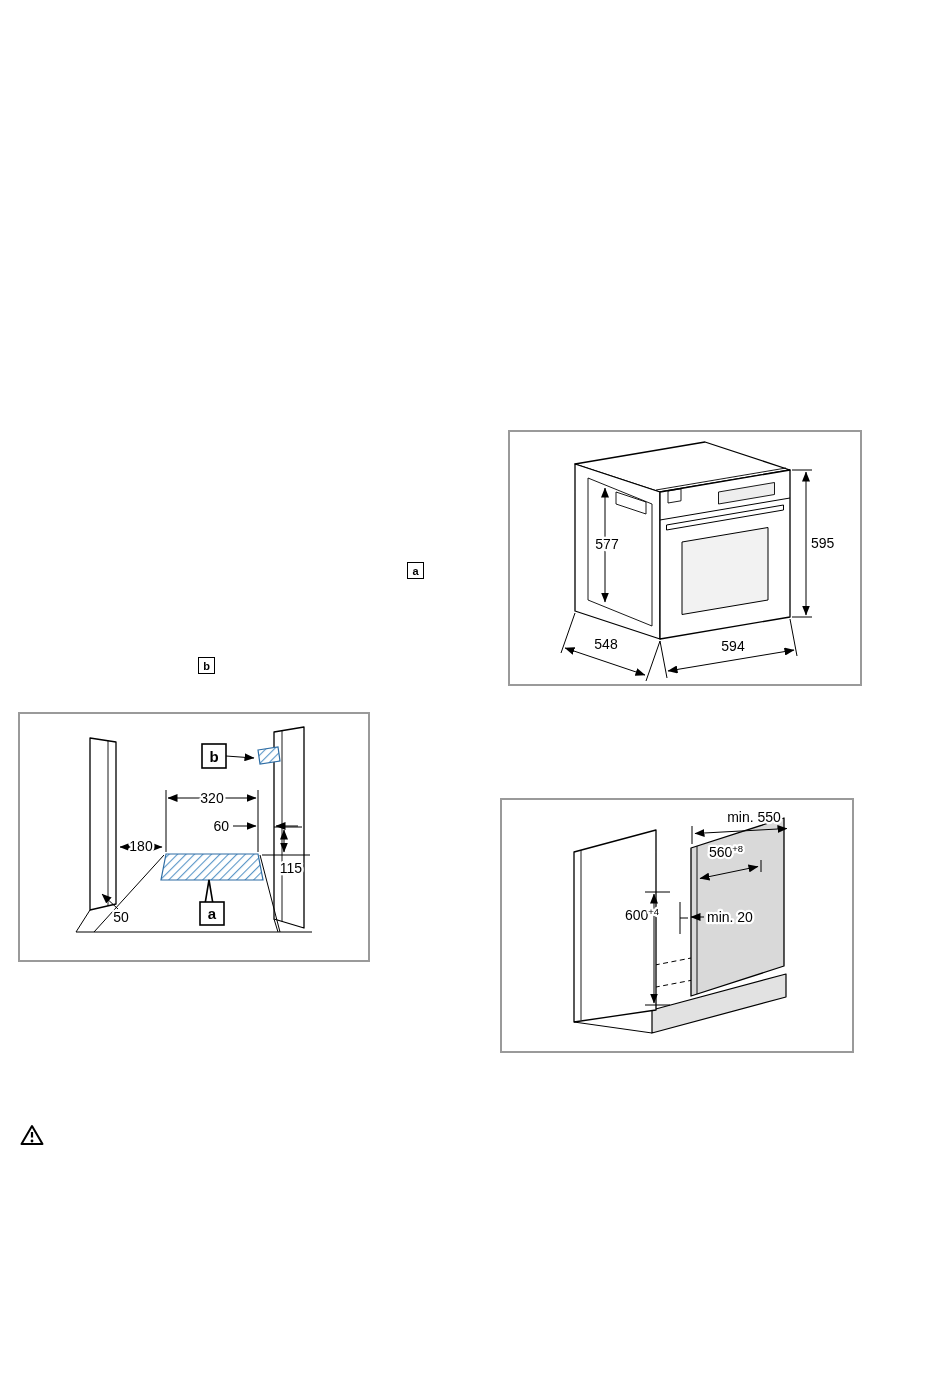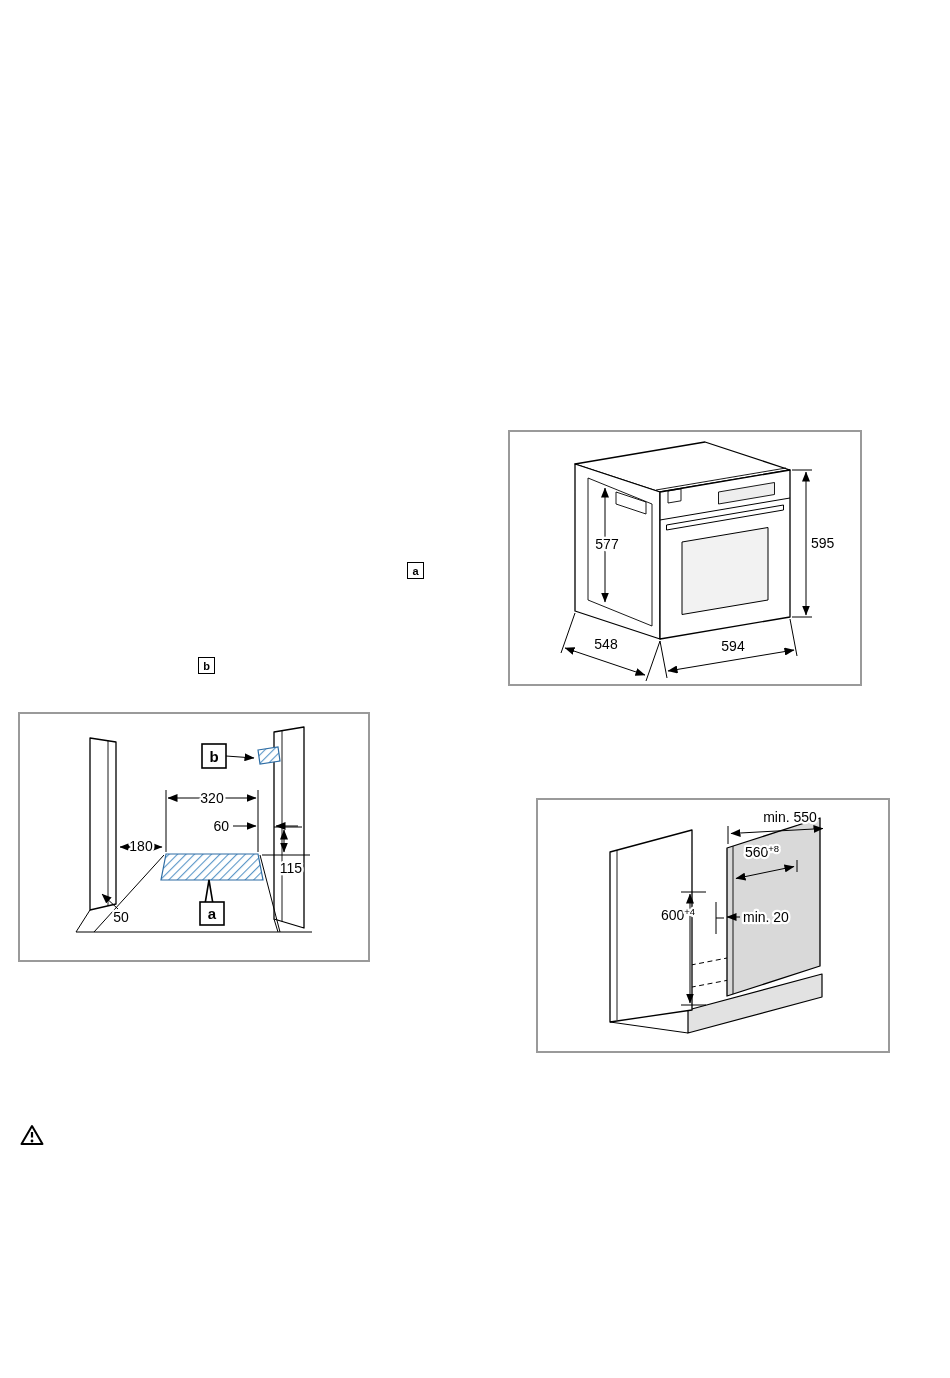--- a/index.html
+++ b/index.html
@@ -152,7 +152,7 @@
     </svg>
   </div>
 
-  <div class="figure" style="left:536px; top:798px; width:354px; height:255px;">
+  <div class="figure" style="left:500px; top:798px; width:354px; height:255px;">
     <svg viewBox="0 0 350 251">
       <defs>
         <marker id="m3" viewBox="0 0 10 8" refX="9.5" refY="4" markerWidth="10" markerHeight="8" orient="auto-start-reverse">

